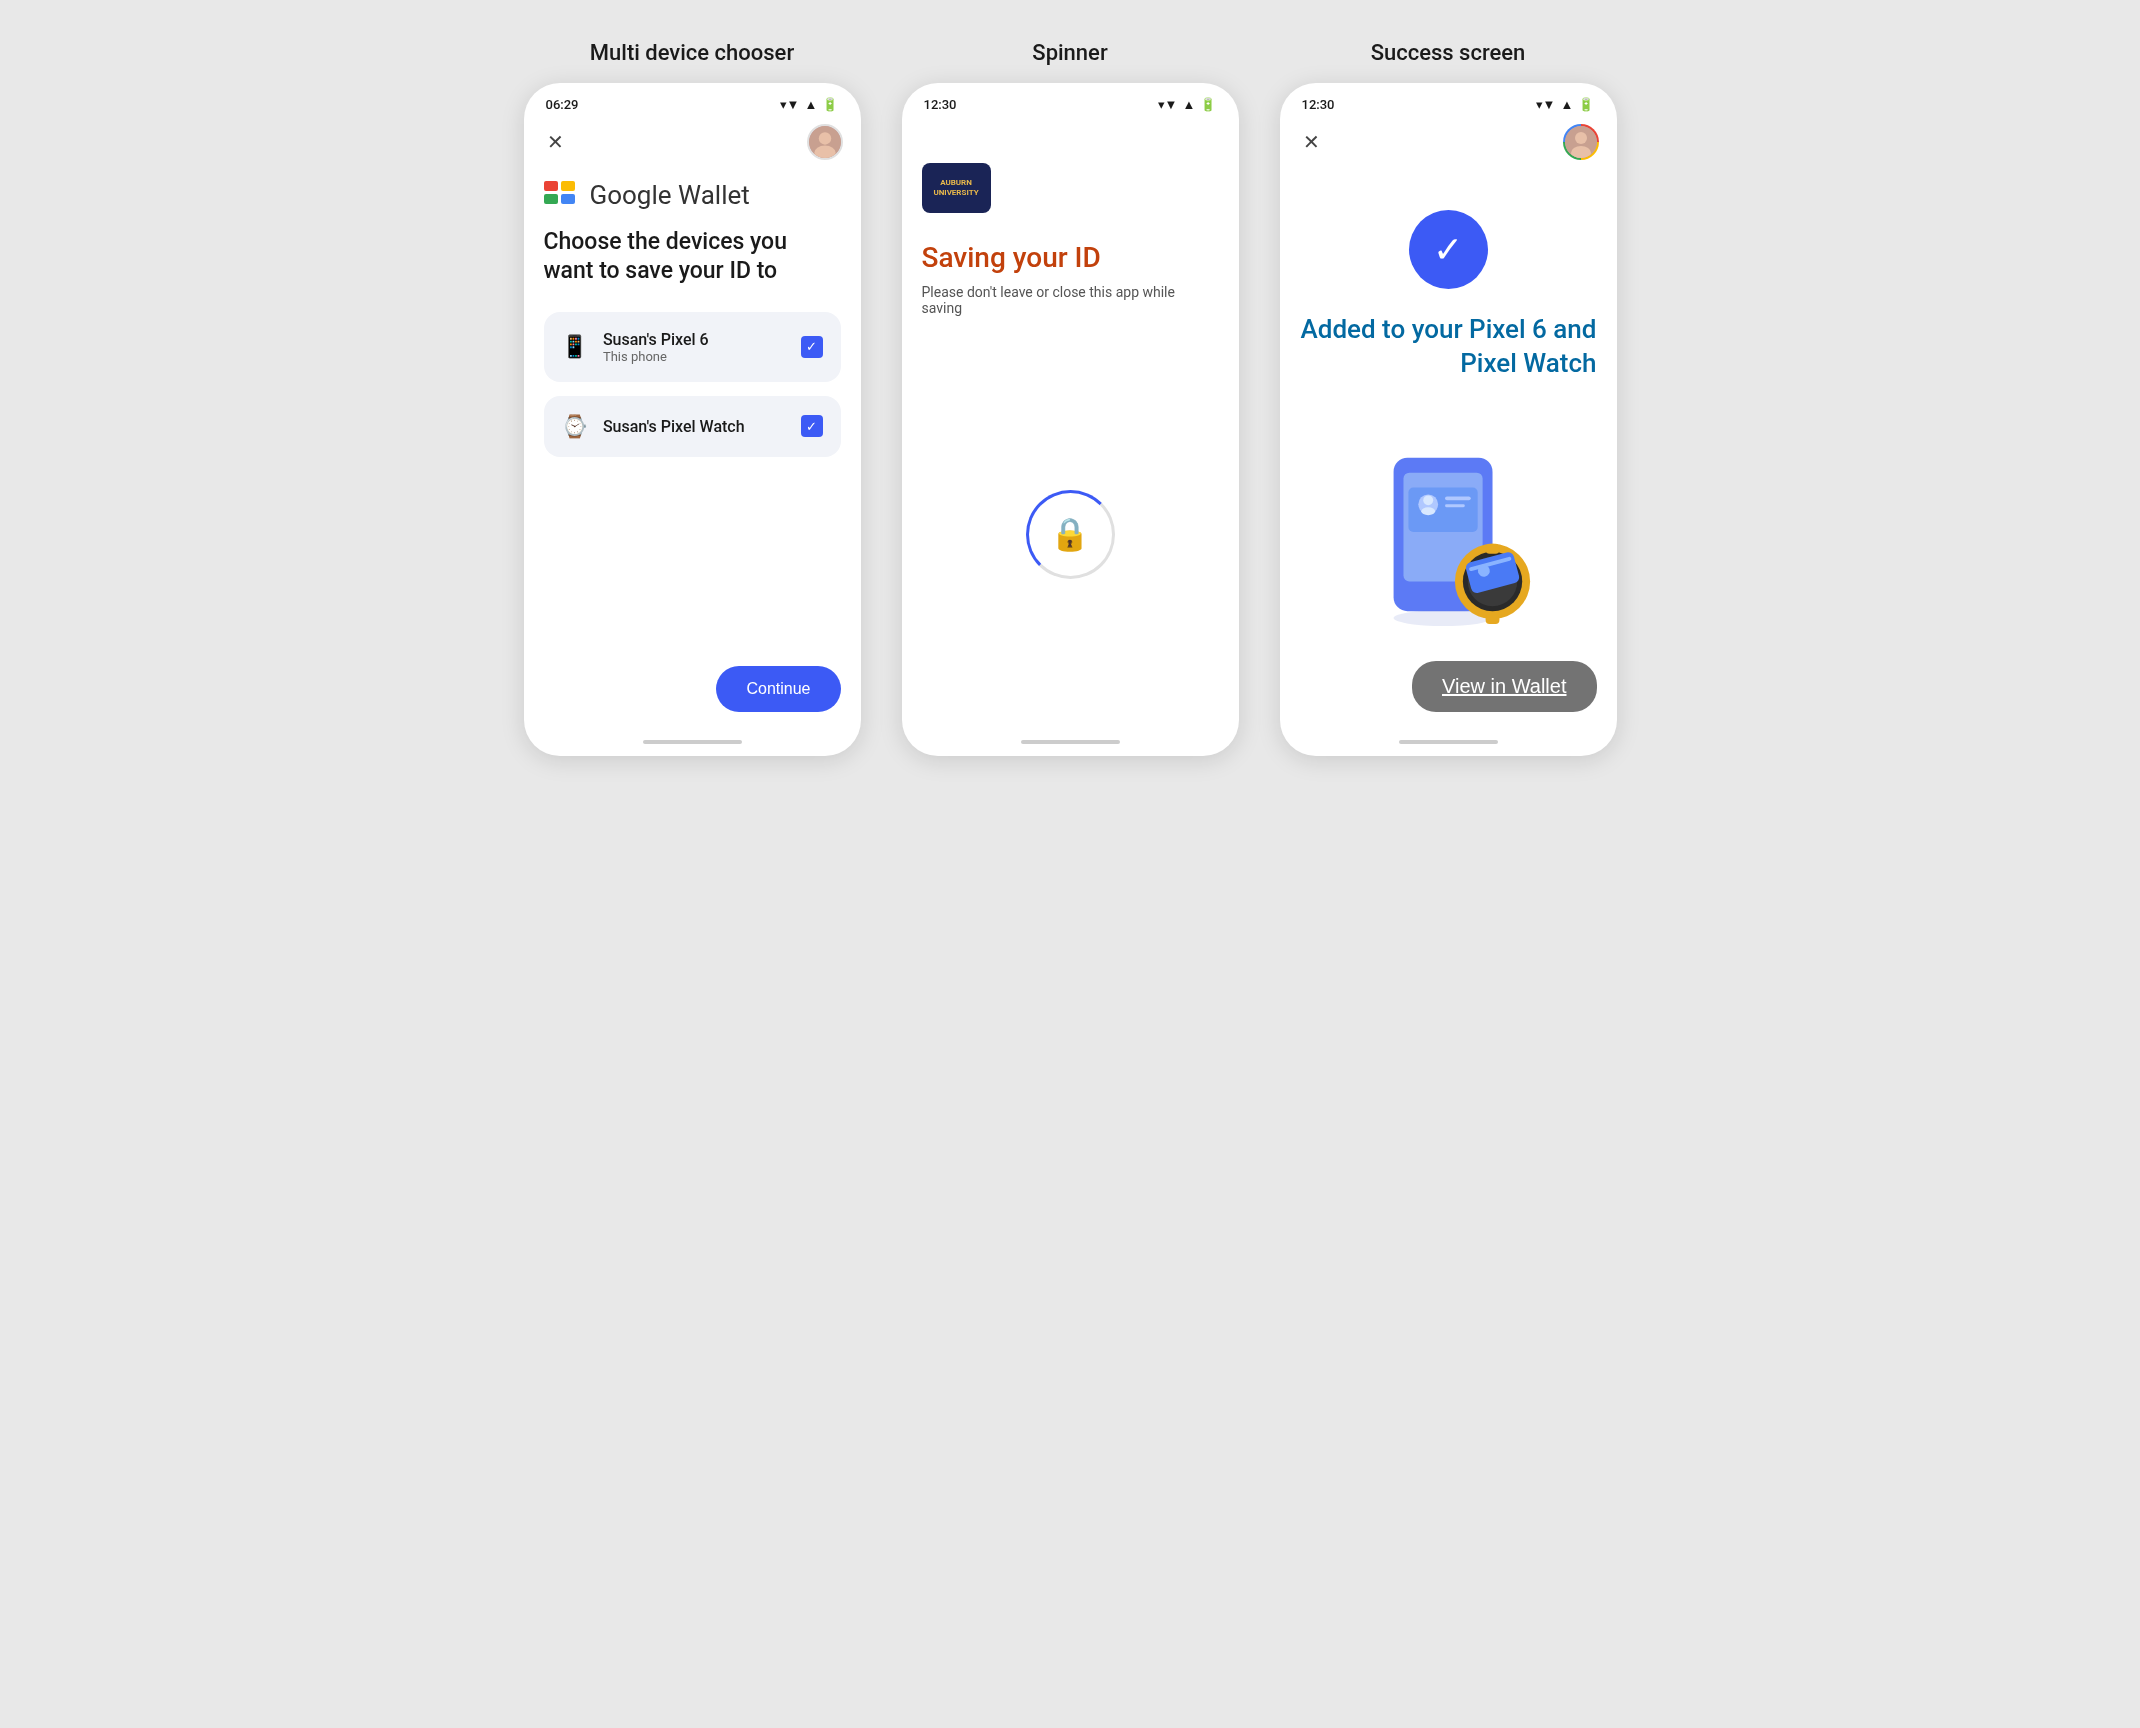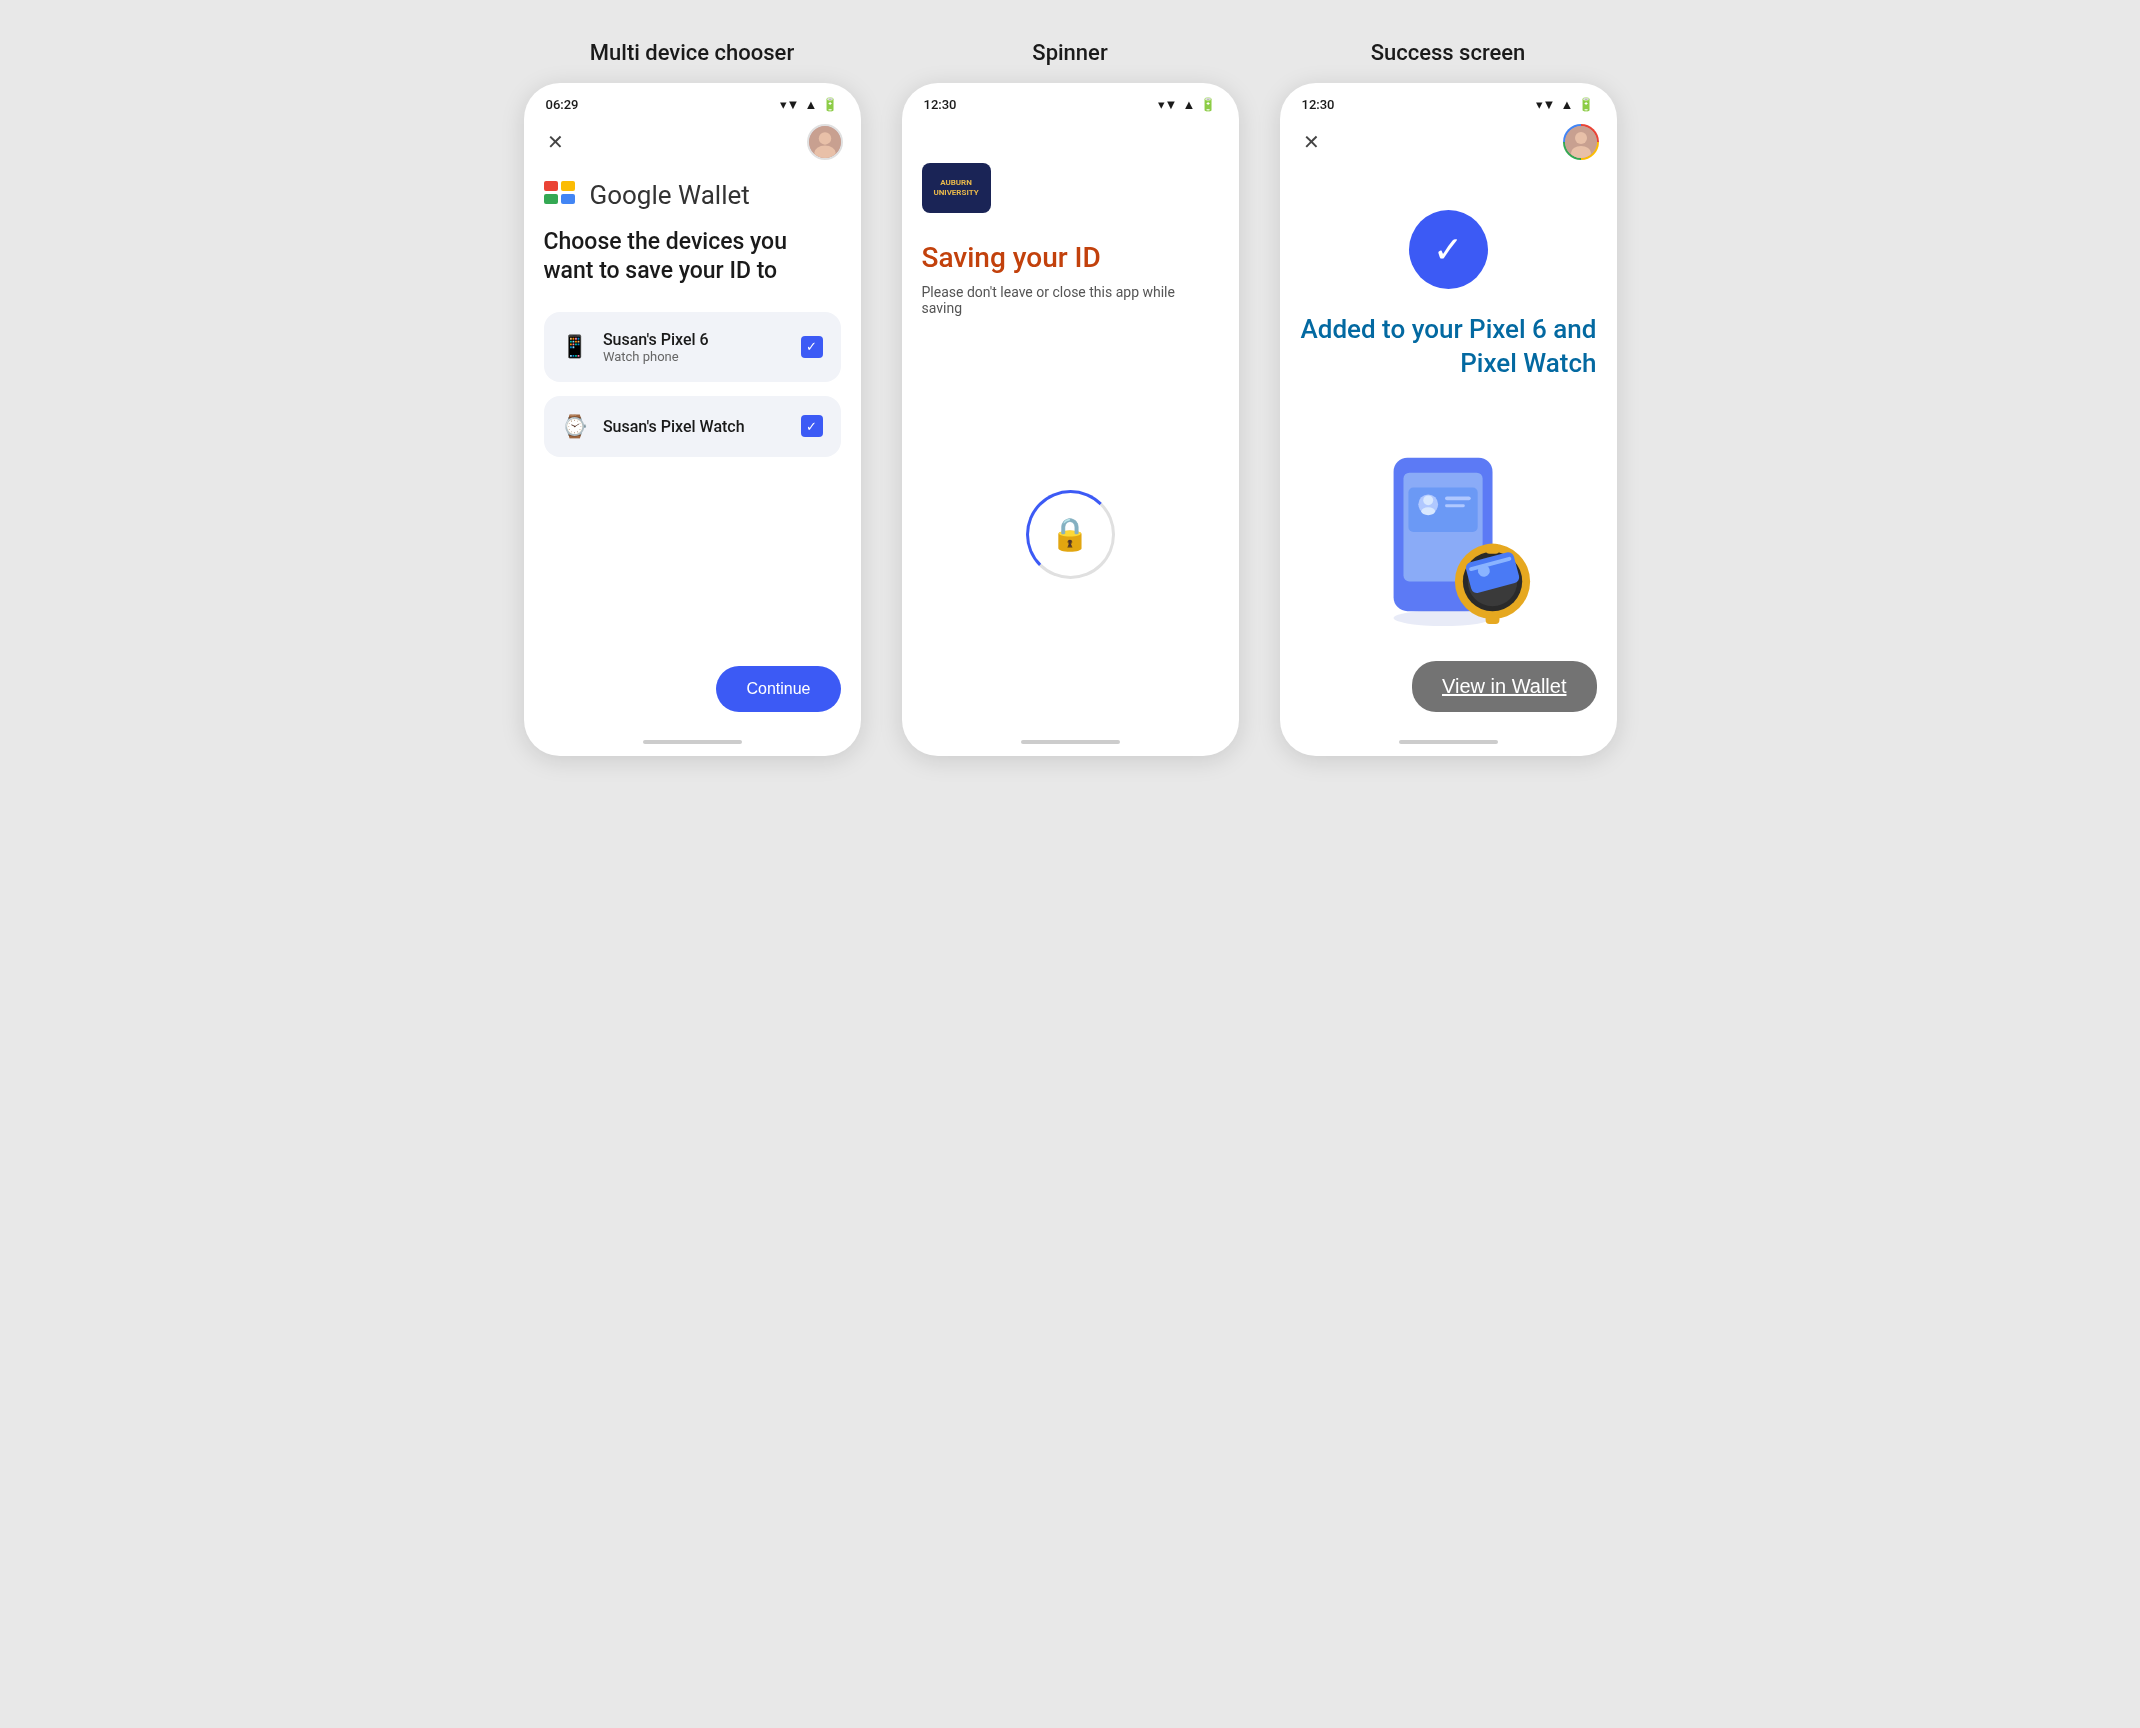--- a/index.html
+++ b/index.html
@@ -387,7 +387,7 @@
               <span class="device-icon">📱</span>
               <div class="device-info">
                 <div class="device-name">Susan's Pixel 6</div>
-                <div class="device-sub">Watch phone</div>
+                <div class="device-sub">This phone</div>
               </div>
             </div>
             <div class="device-checkbox">✓</div>

